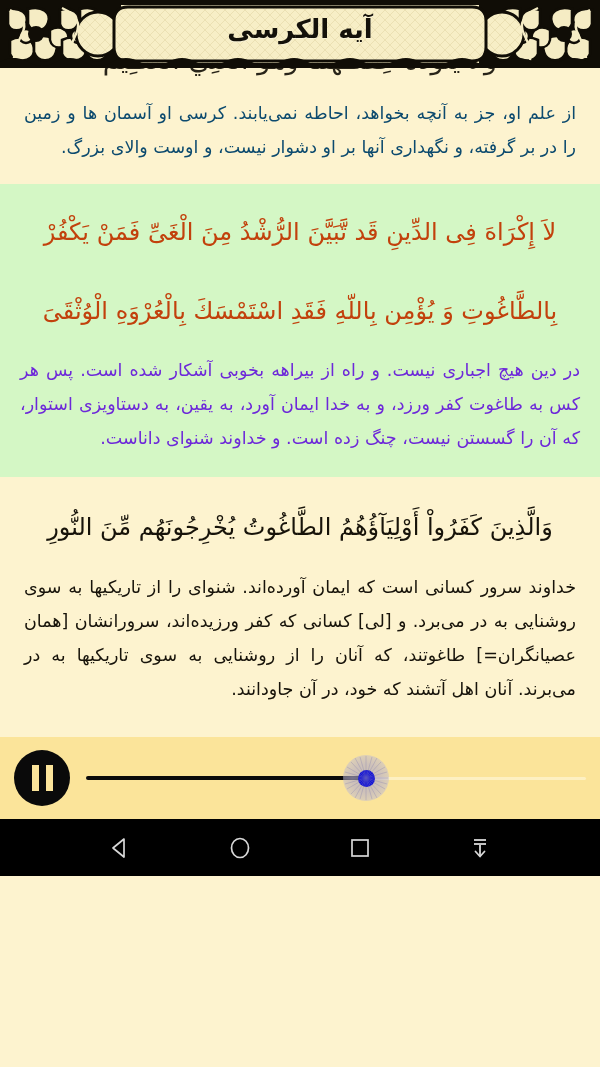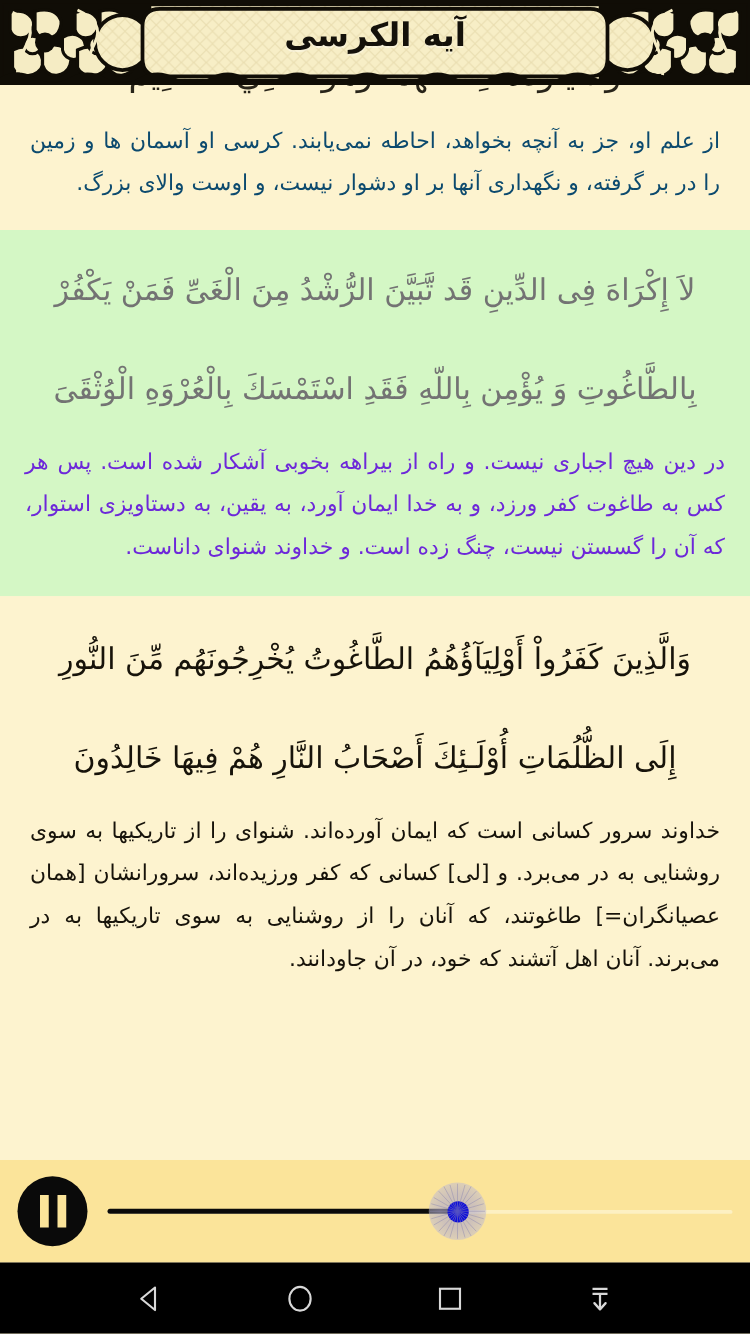--- a/index.html
+++ b/index.html
@@ -10,7 +10,7 @@
     overflow:hidden;
     position:relative;
   }
-  .app{width:600px;height:1067px;display:flex;flex-direction:column;background:#fdf3cf;}
+  .app{width:600px;height:876px;display:flex;flex-direction:column;background:#fdf3cf;}
 
   
   .header{

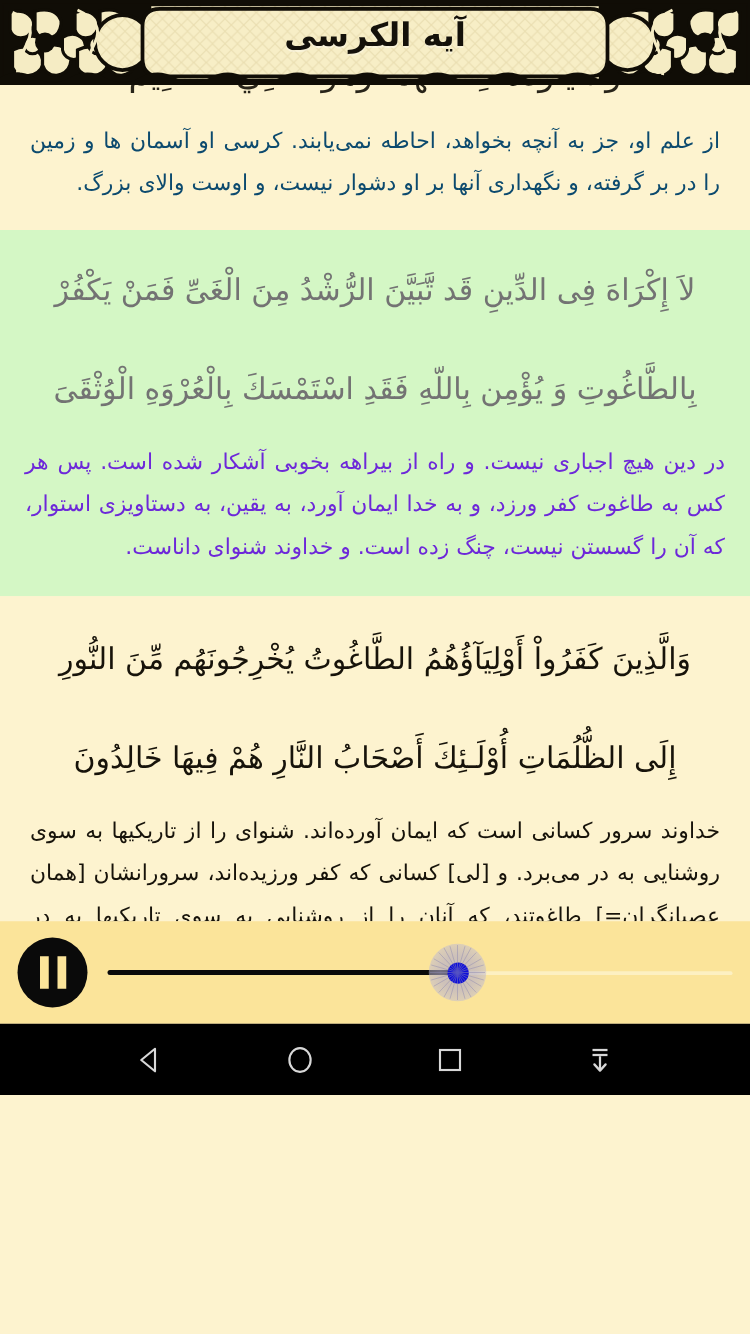--- a/index.html
+++ b/index.html
@@ -62,7 +62,7 @@
     font-family:"DejaVu Sans","Liberation Sans",sans-serif;
     font-size:24px;line-height:2.35;letter-spacing:.5px;
   }
-  .ar.blue{color:#737373;}
+  .ar.blue{color:#c2410c;}
   .ar.blk{color:#17130a;}
 
   .sec.green .ar{padding:14px 8px 8px 8px;}

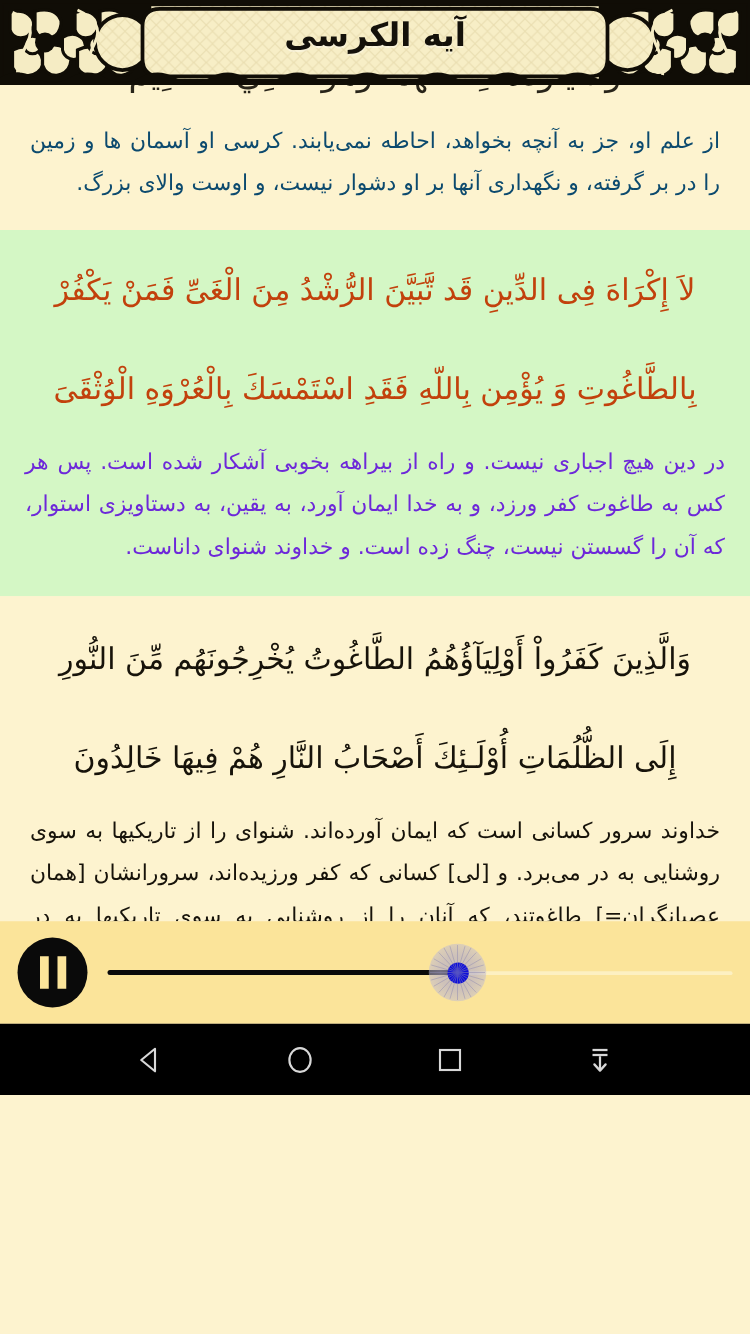--- a/index.html
+++ b/index.html
@@ -179,7 +179,6 @@
 
     <div class="sec cream">
       <div class="ar blk">وَالَّذِينَ كَفَرُواْ أَوْلِيَآؤُهُمُ الطَّاغُوتُ يُخْرِجُونَهُم مِّنَ النُّورِ</div>
-      <div class="ar blk">إِلَى الظُّلُمَاتِ أُوْلَـئِكَ أَصْحَابُ النَّارِ هُمْ فِيهَا خَالِدُونَ</div>
       <div class="fa blk">خداوند سرور کسانی است که ایمان آورده‌اند. شنوای را از تاریکیها به سوی روشنایی به در می‌برد. و [لی] کسانی که کفر ورزیده‌اند، سرورانشان [همان عصیانگران=] طاغوتند، که آنان را از روشنایی به سوی تاریکیها به در می‌برند. آنان اهل آتشند که خود، در آن جاودانند.</div>
     </div>
 

